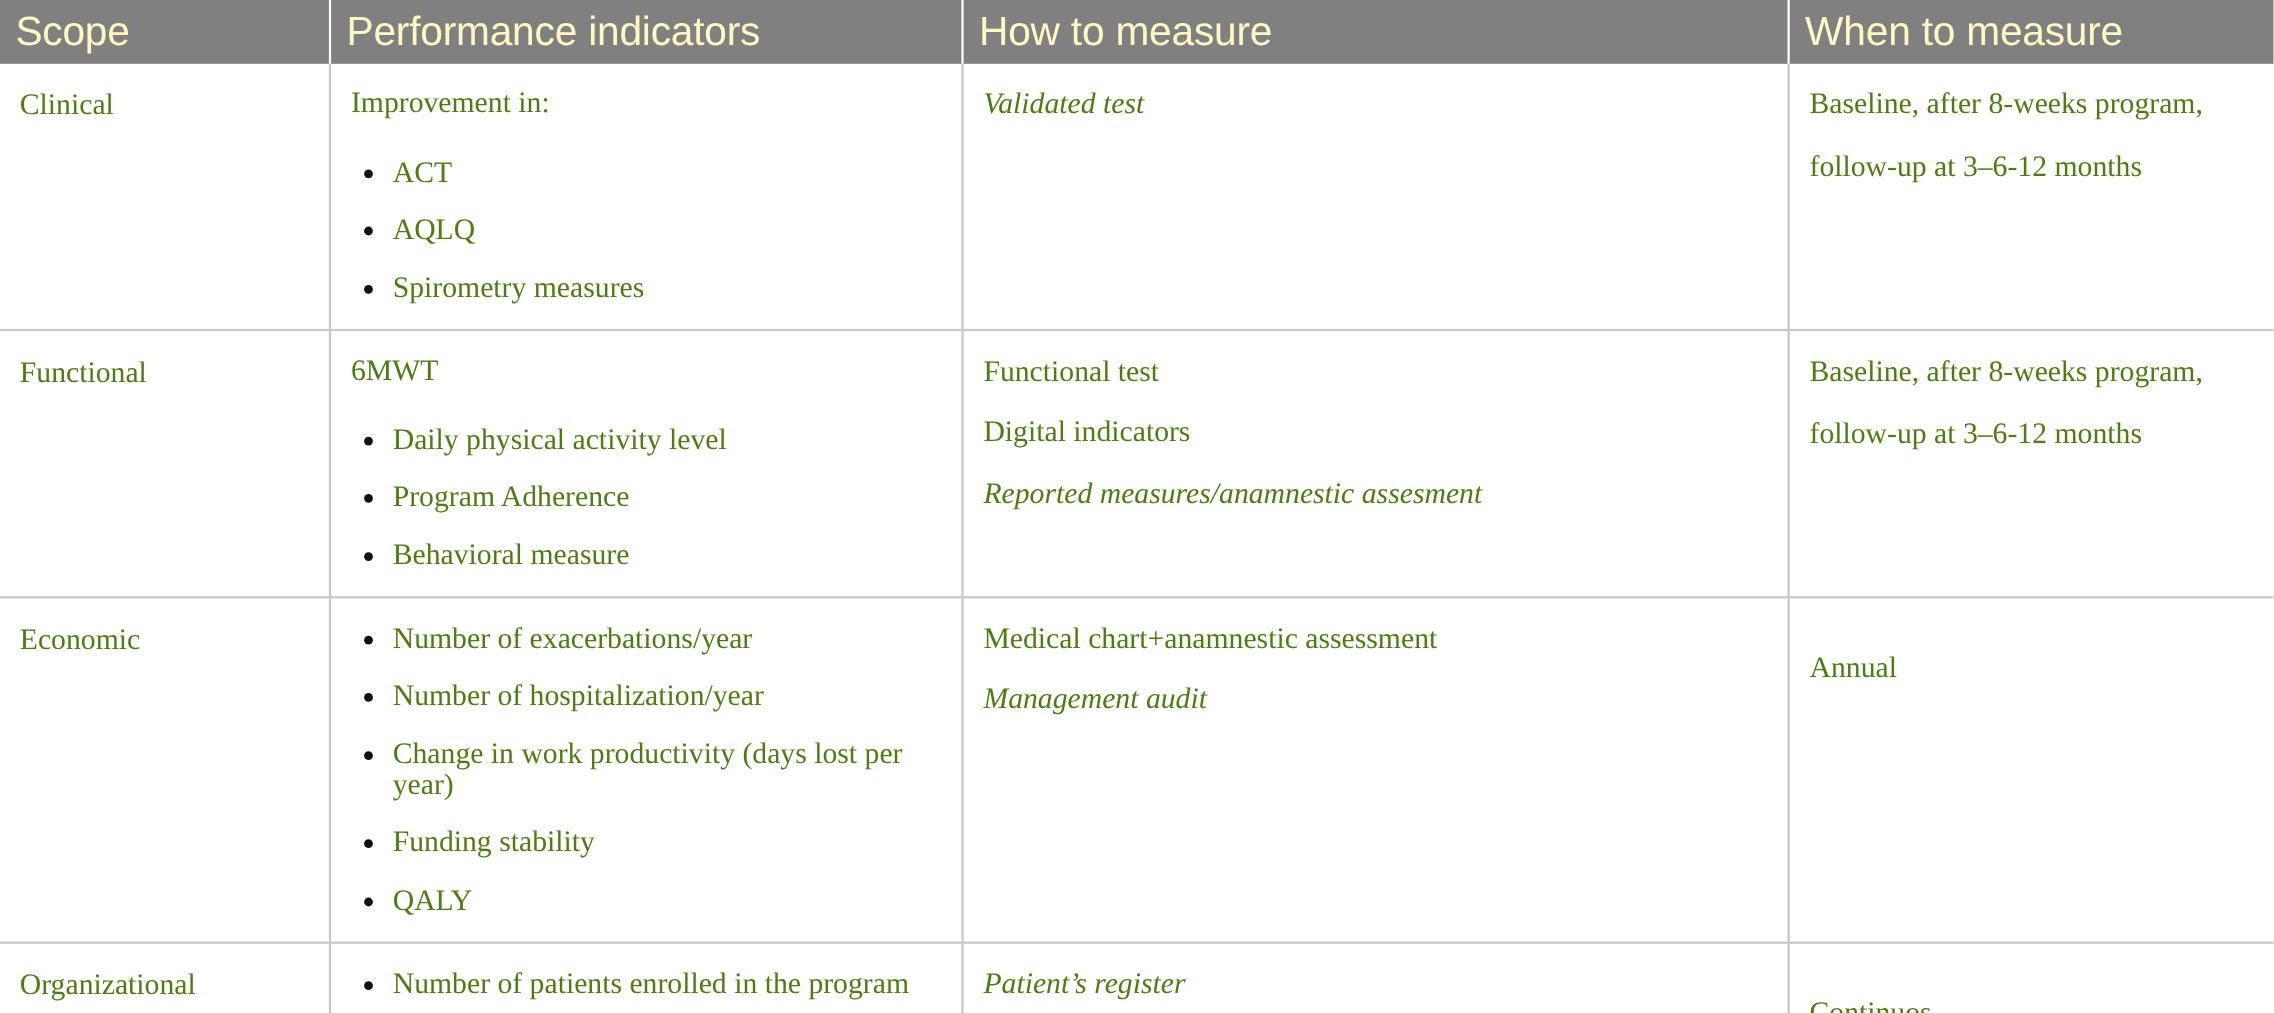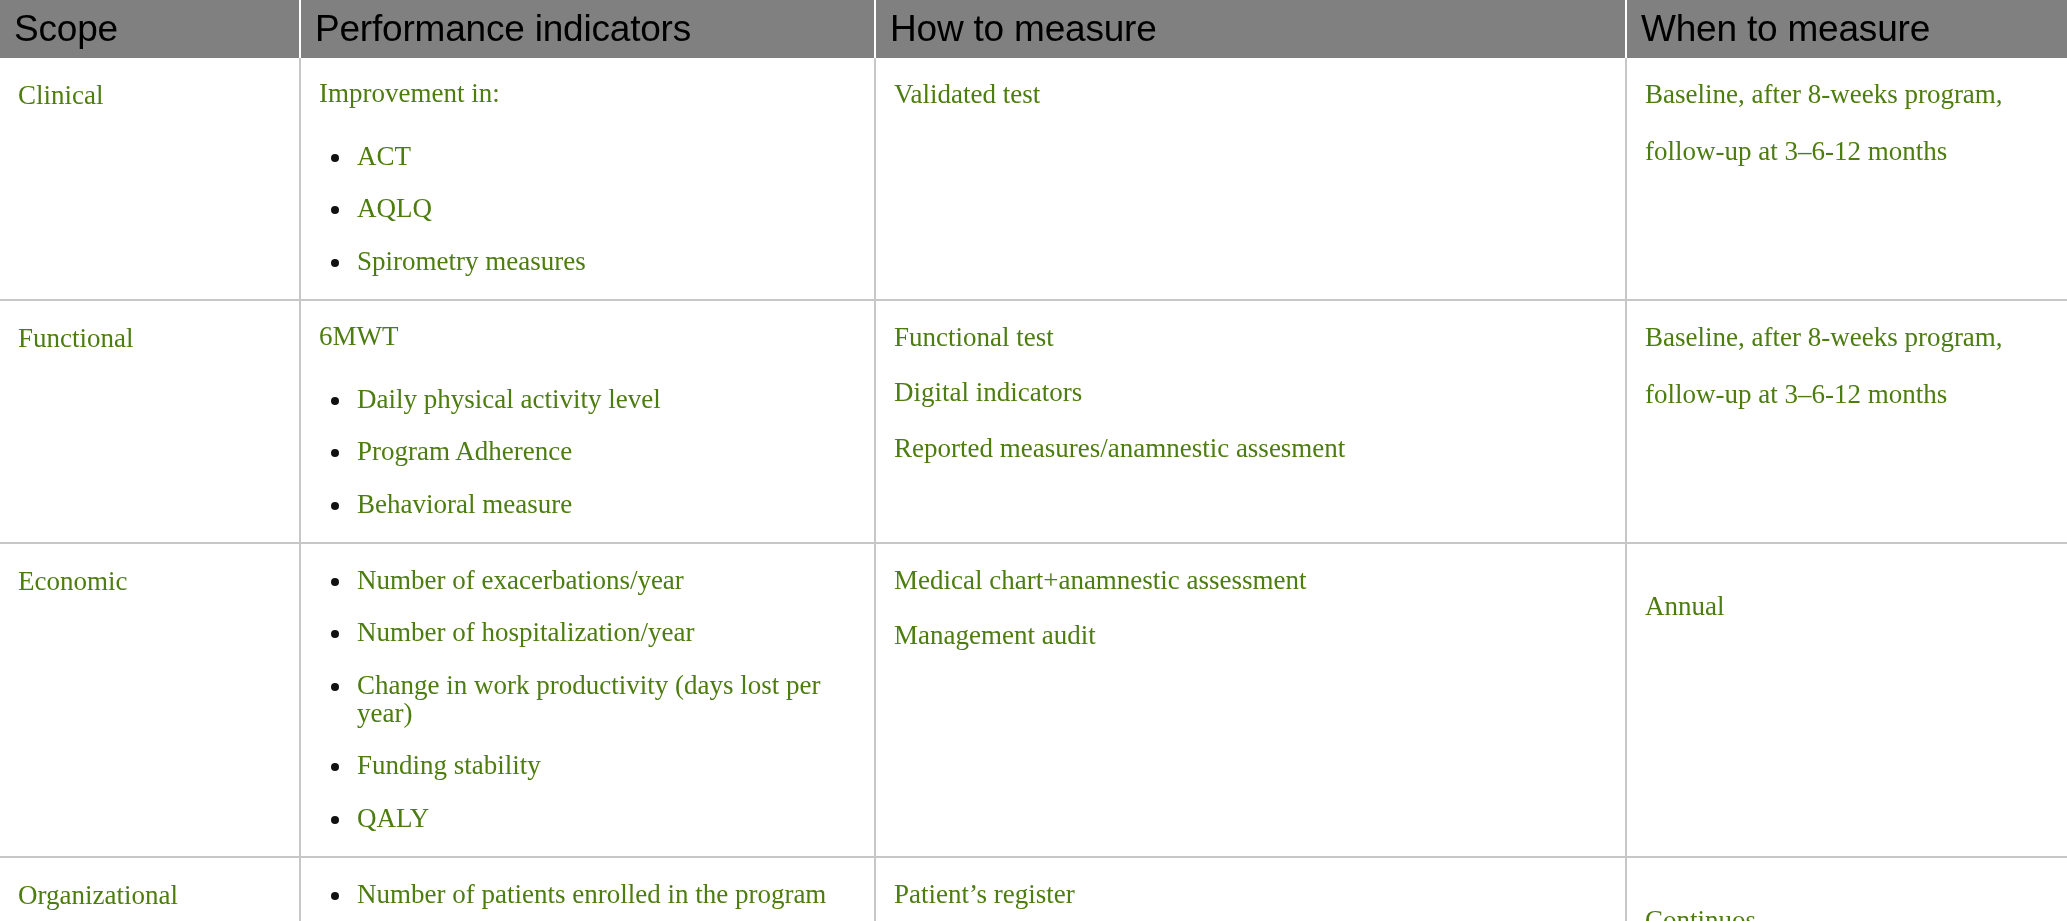--- a/index.html
+++ b/index.html
@@ -32,7 +32,7 @@
     background: #808080;
   }
   thead th {
-    color: #000000;
+    color: #fef9c3;
     font-family: "Liberation Sans", sans-serif;
     font-weight: normal;
     font-size: 37px;

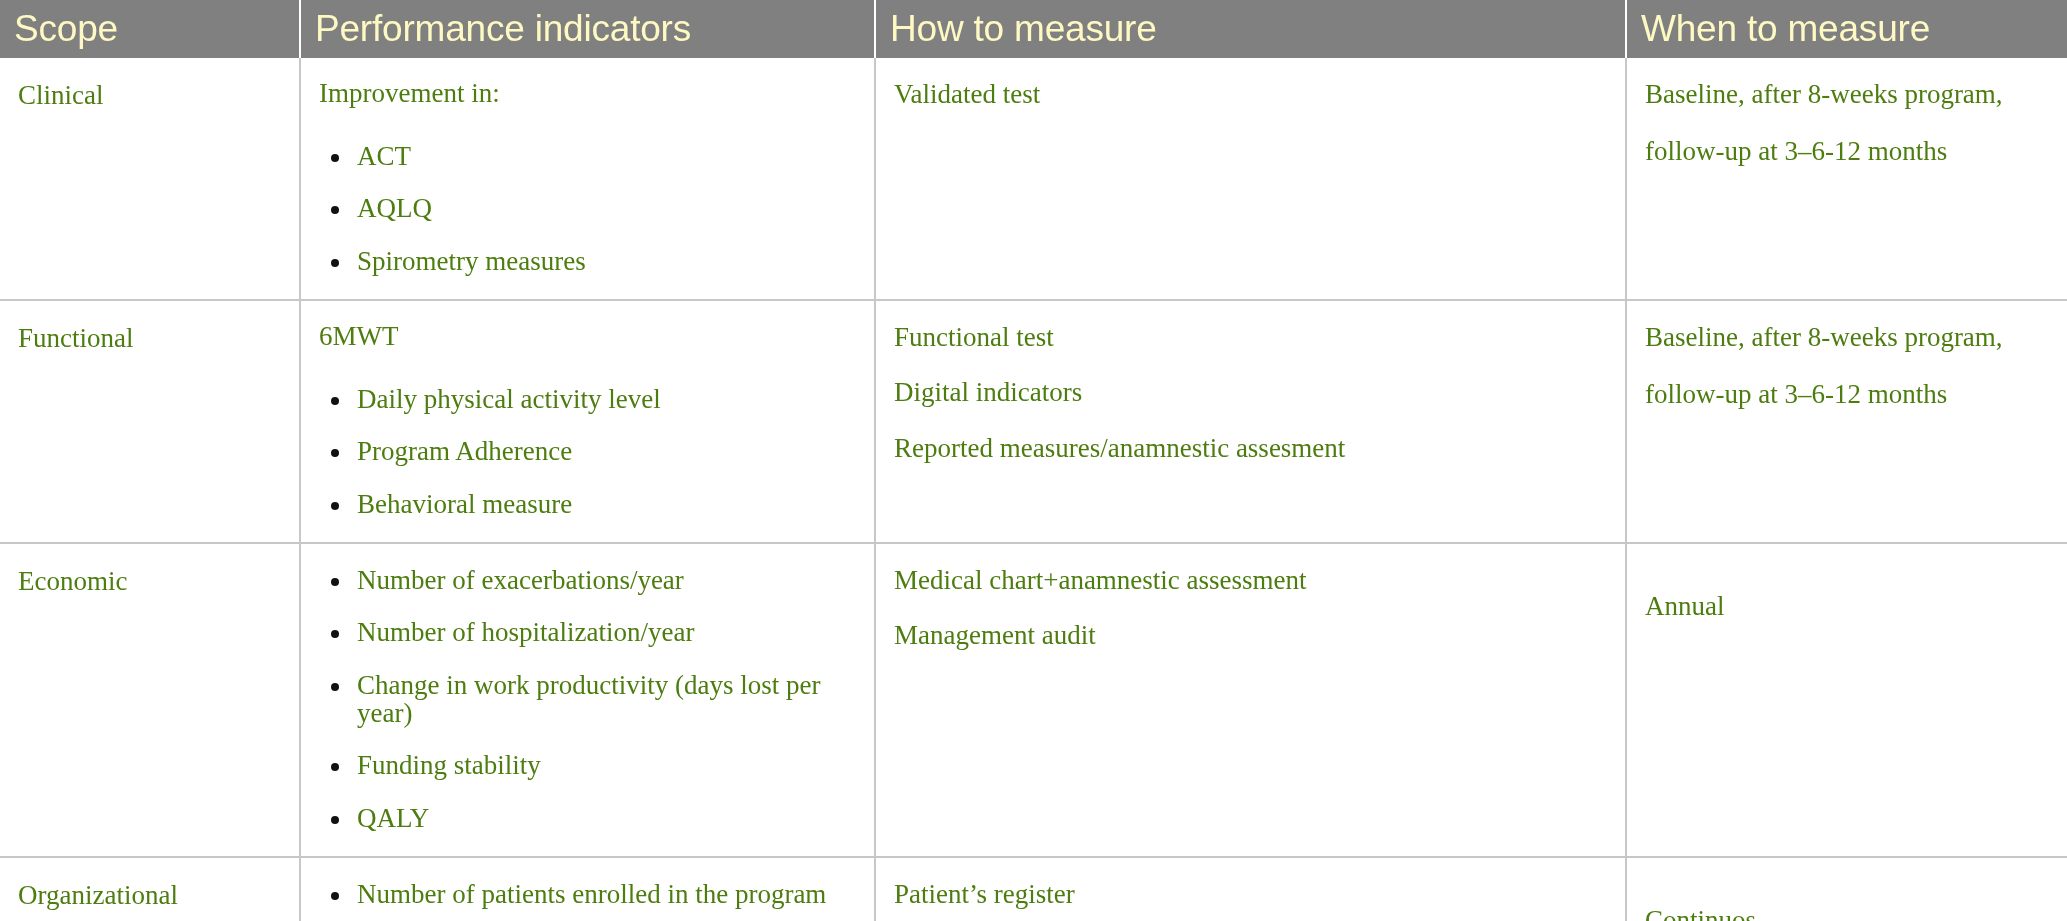--- a/index.html
+++ b/index.html
@@ -105,7 +105,7 @@
     margin: 0 0 27px 2px;
     line-height: 1.05;
   }
-  .plain-lines p:last-child { margin-bottom: 0; }
+  .plain-lines p:last-child { margin-bottom: 0; font-style: italic; }
 
   .when-lines p {
     margin: 0 0 29px 2px;

